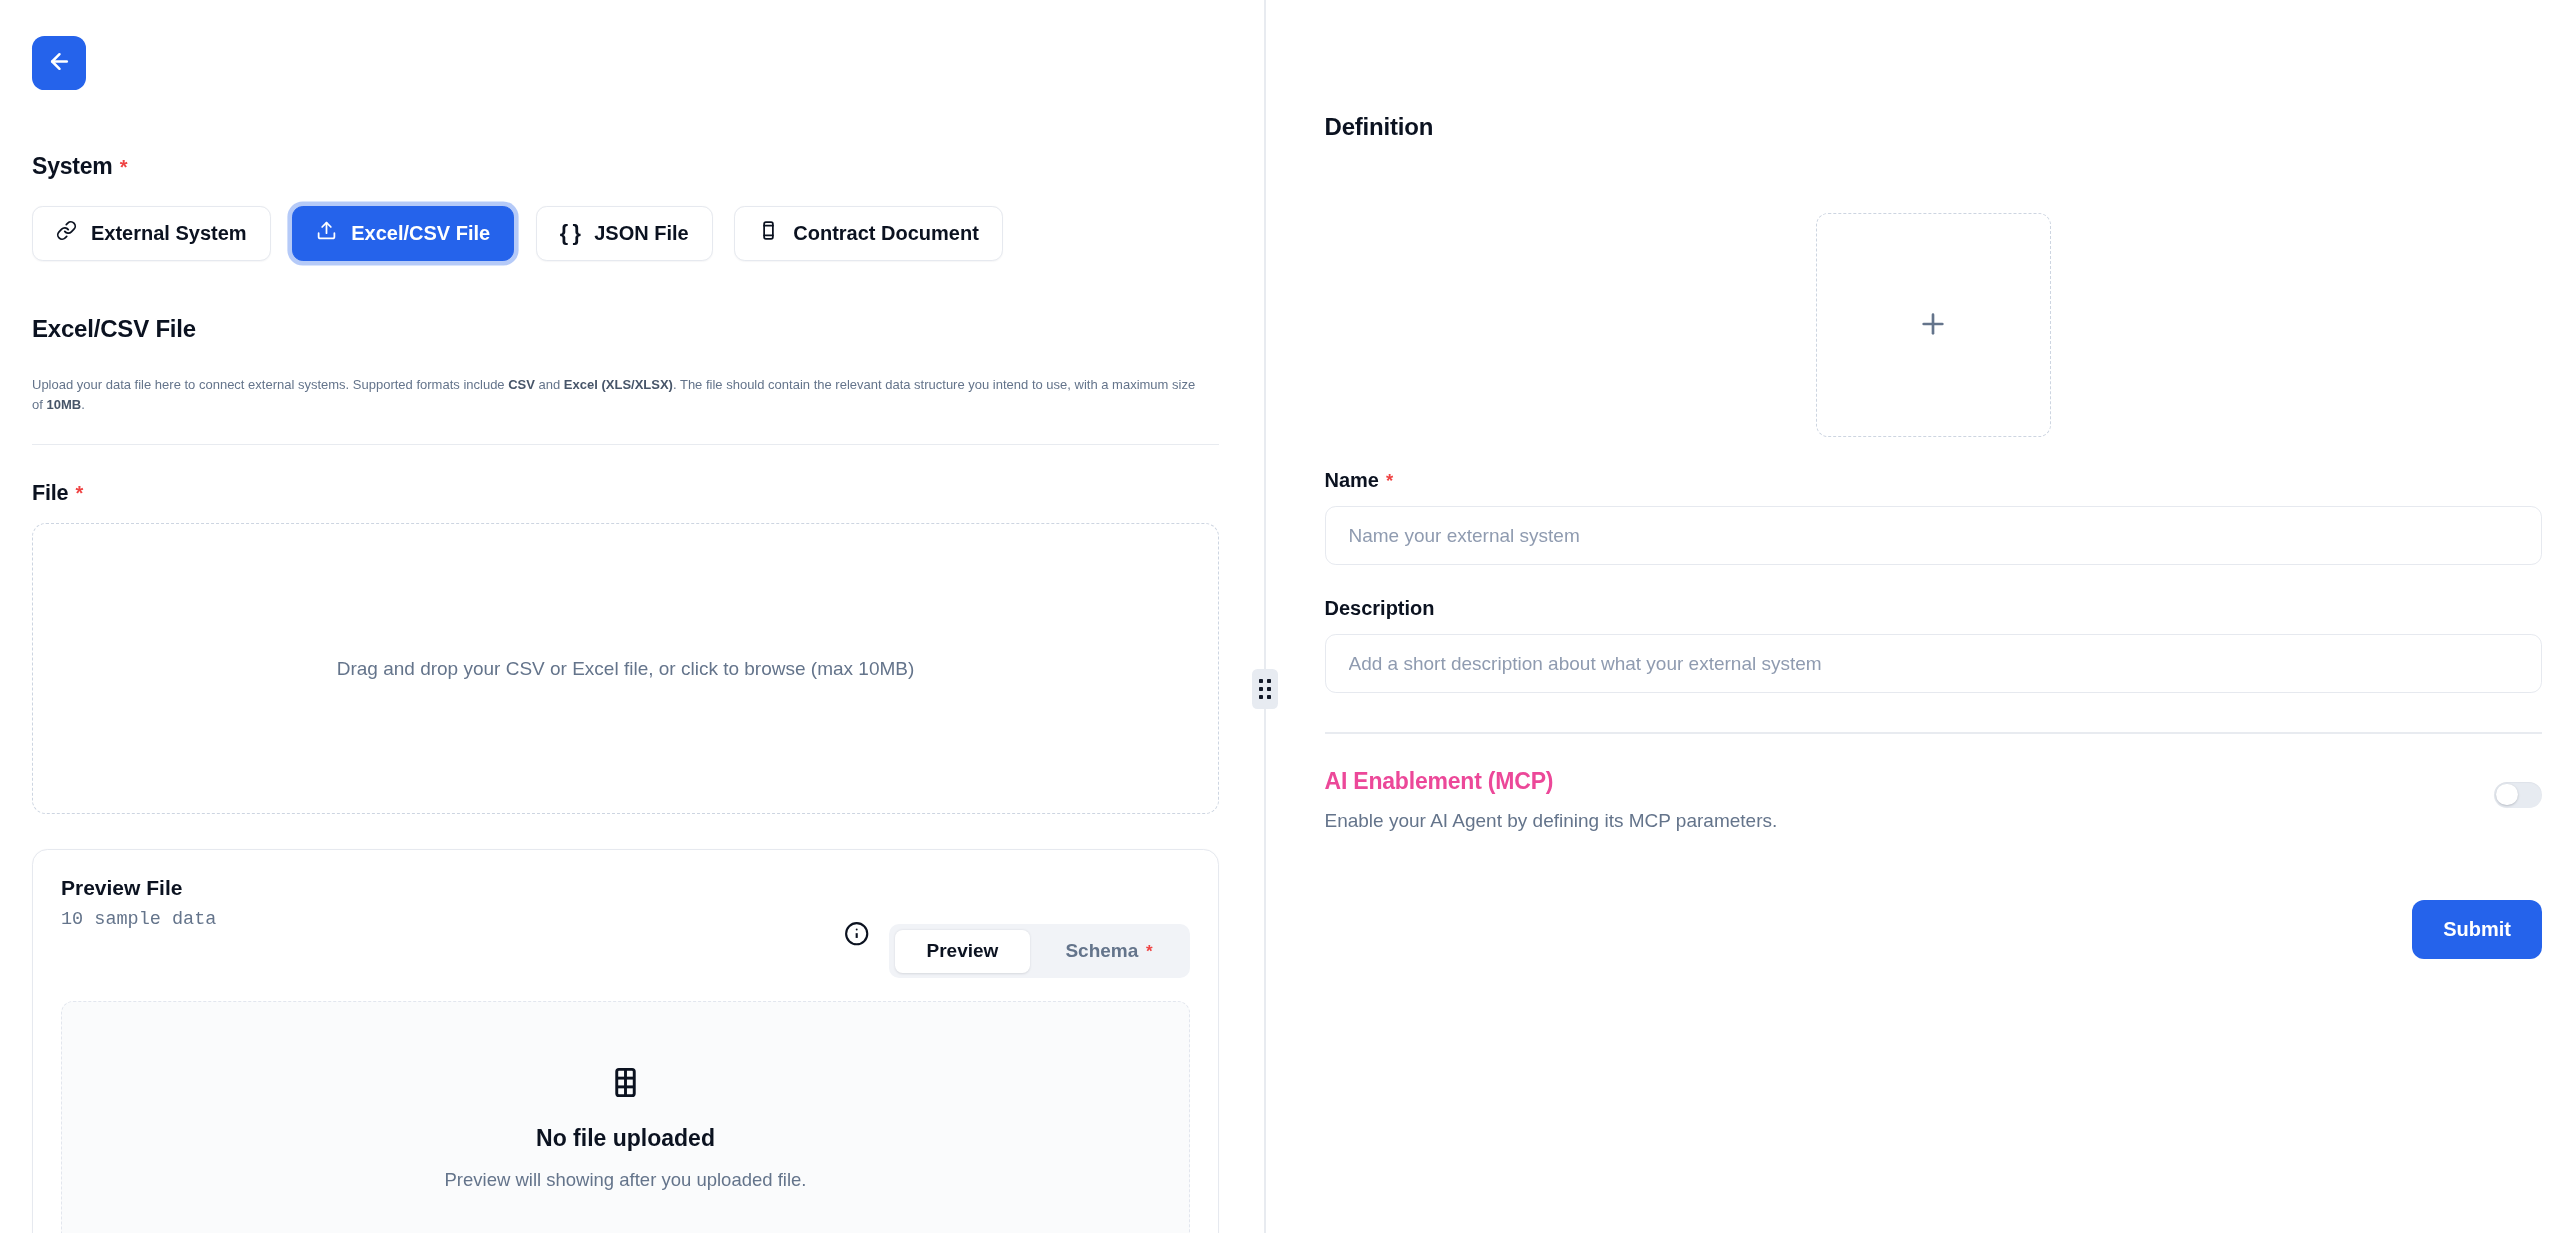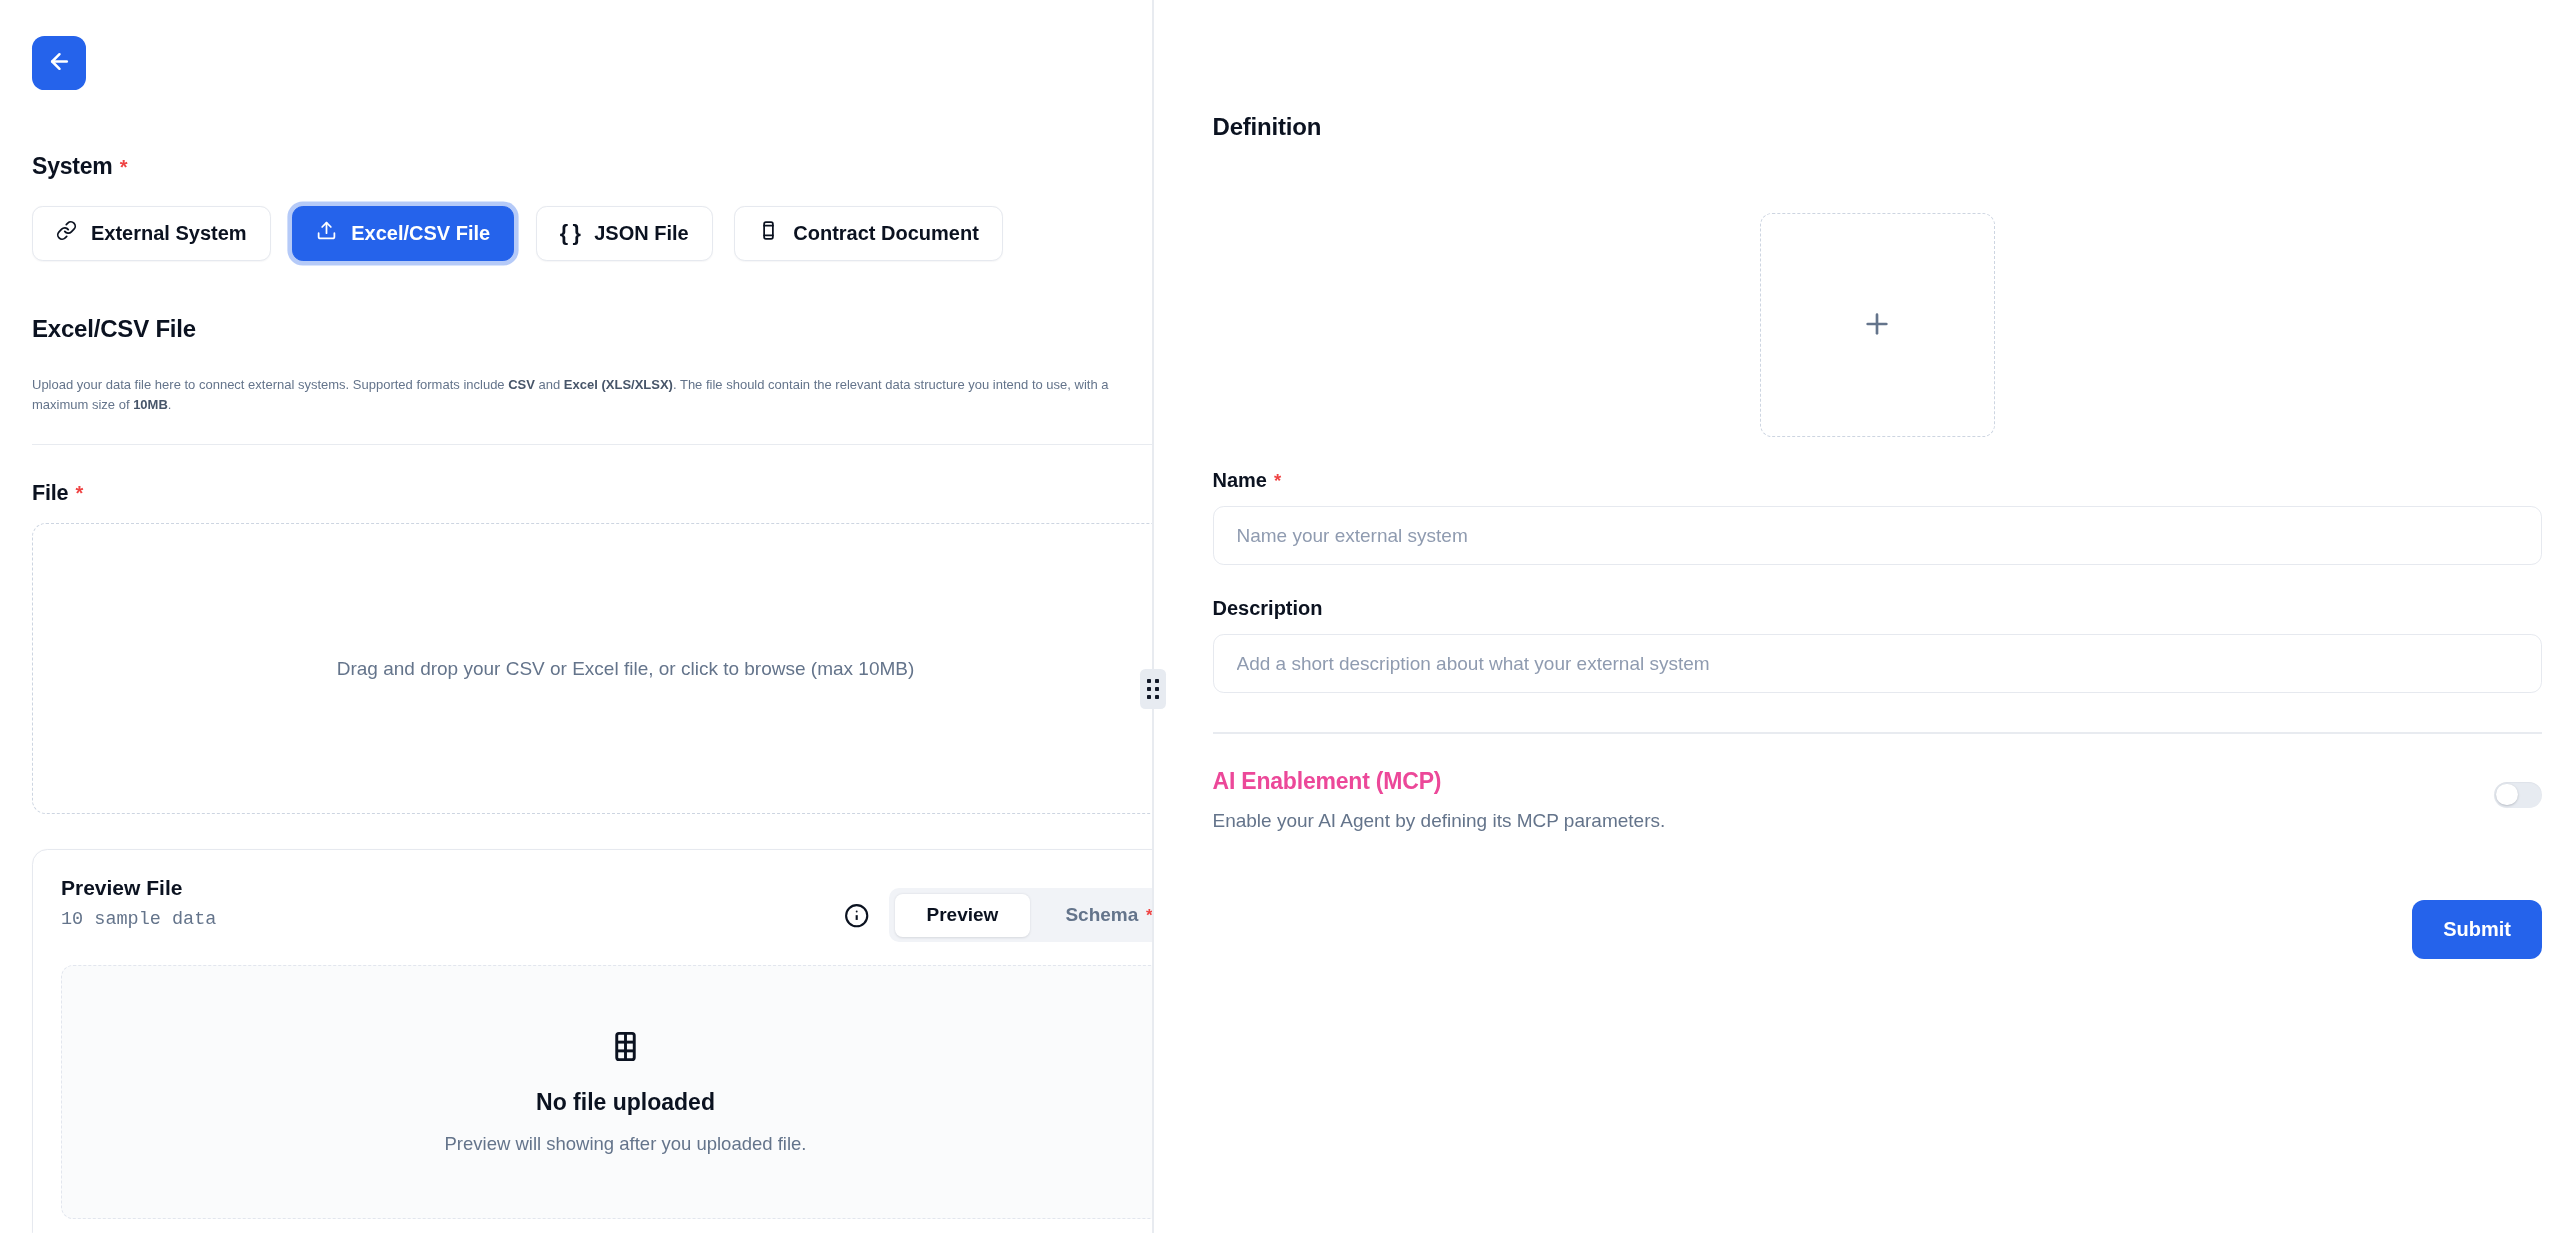--- a/index.html
+++ b/index.html
@@ -14,7 +14,7 @@
 
   
   .left-pane {
-    width: 1152px;
+    width: 1264px;
     height: 100%;
     padding: 31px 36px 0 32px;
     position: relative;

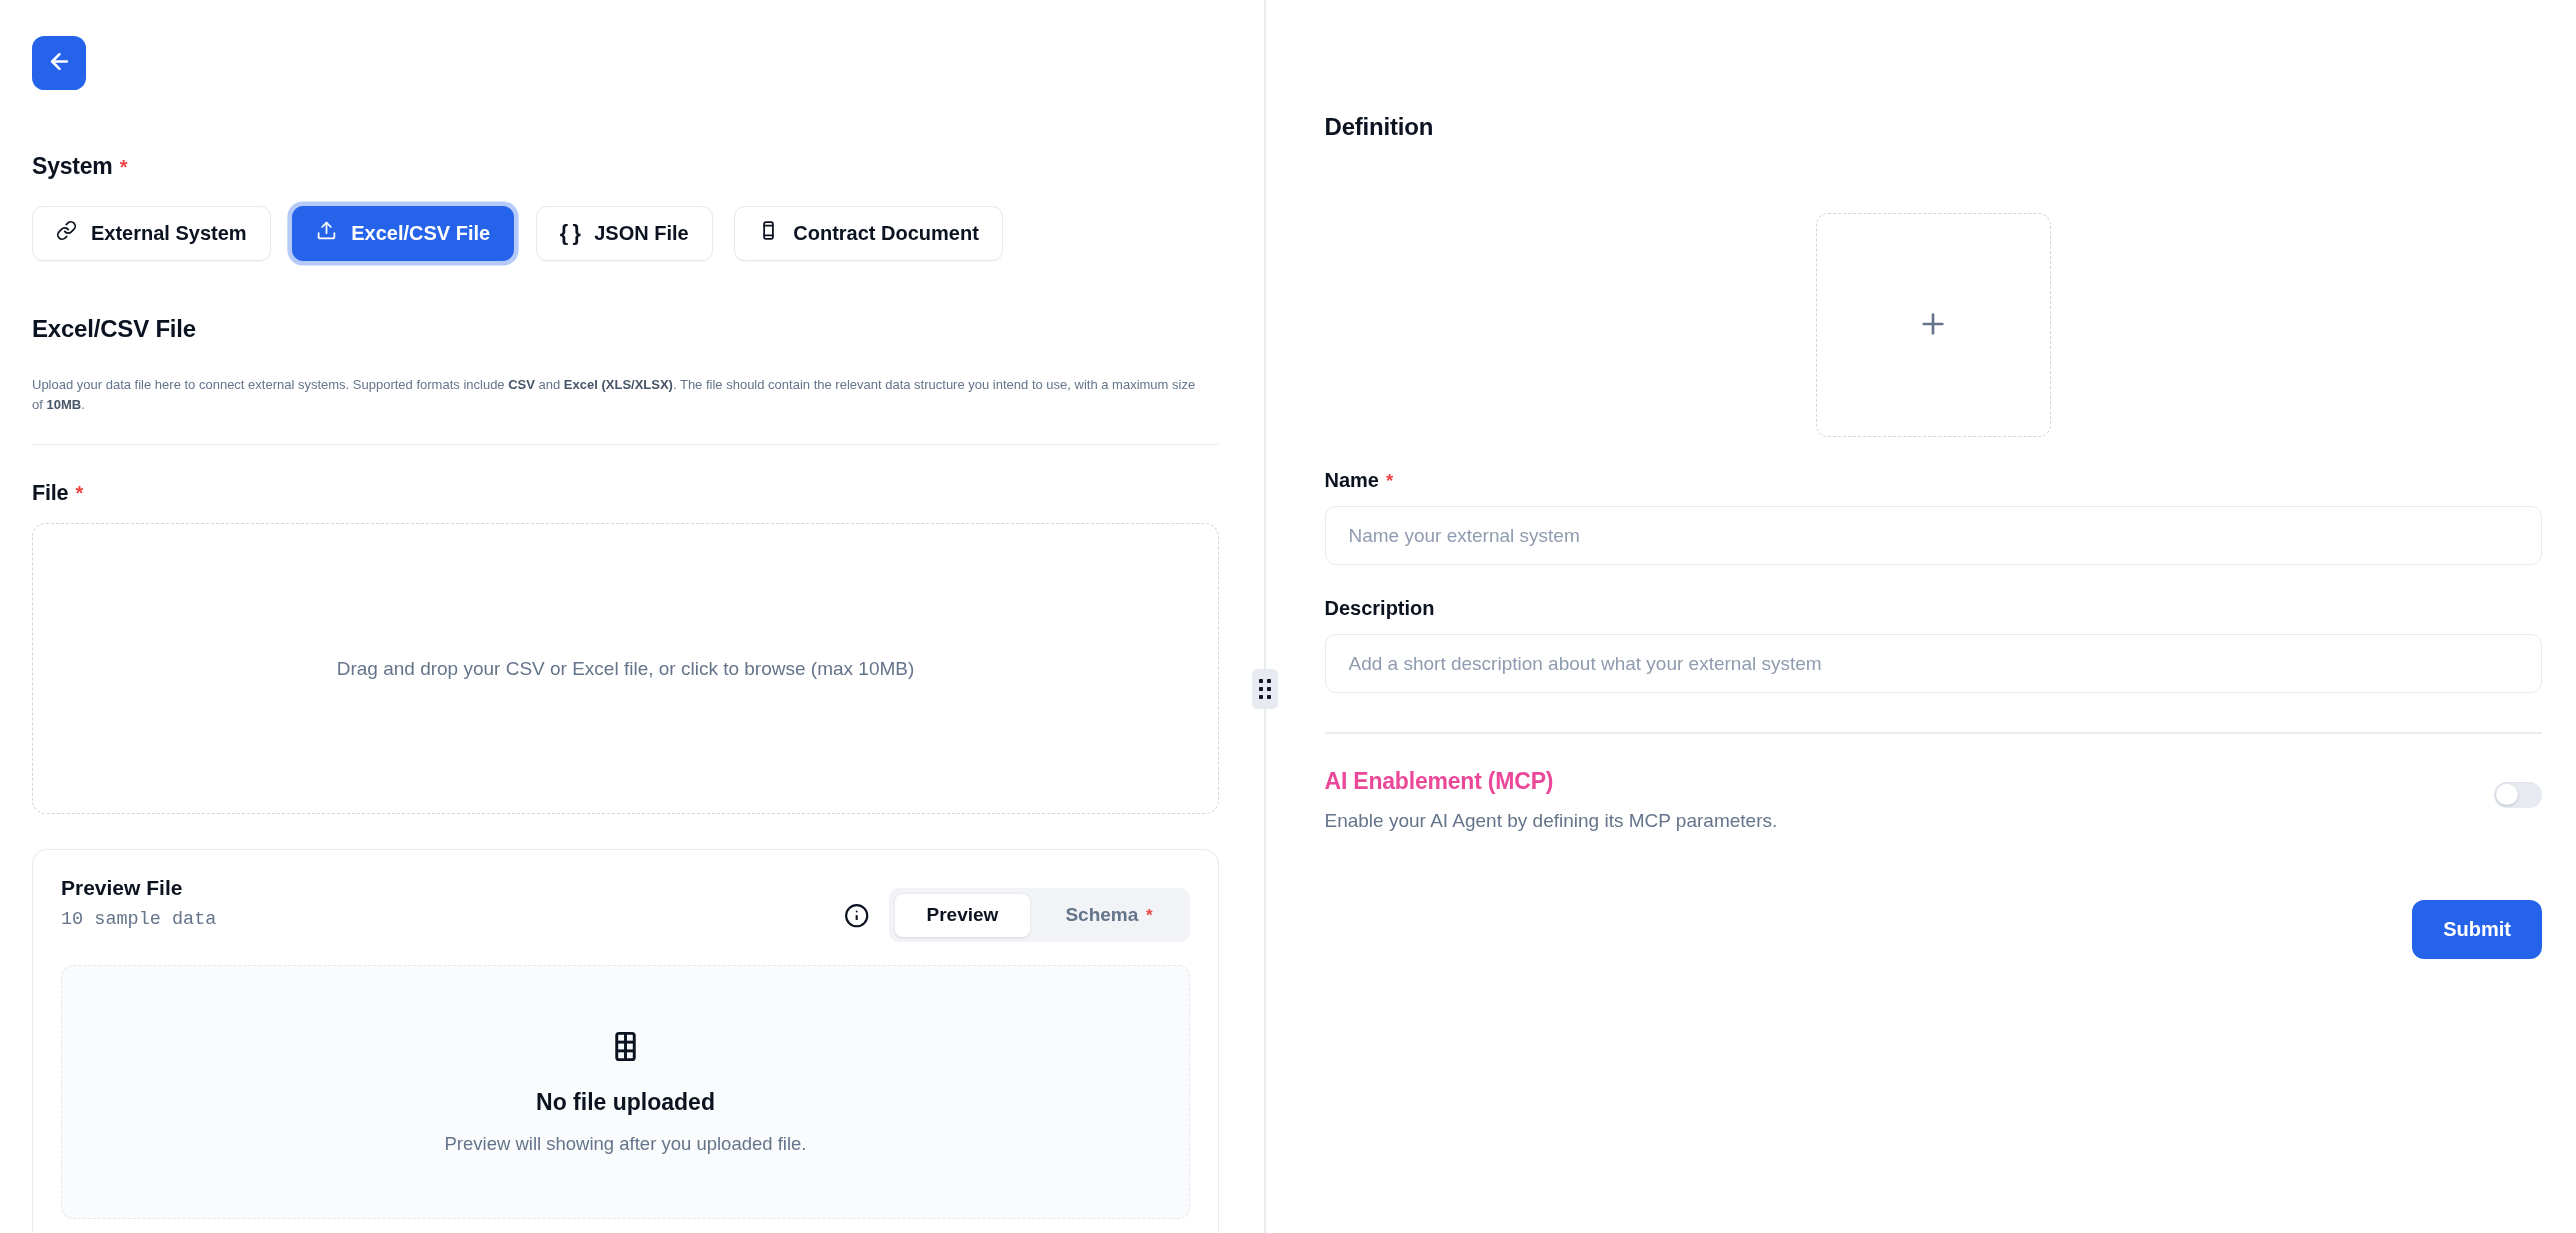--- a/index.html
+++ b/index.html
@@ -118,6 +118,7 @@
     border-radius: 10px;
     padding: 5.4px;
     gap: 3.1px;
+    margin-top: 36px;
   }
   .seg-btn {
     height: 43px;

